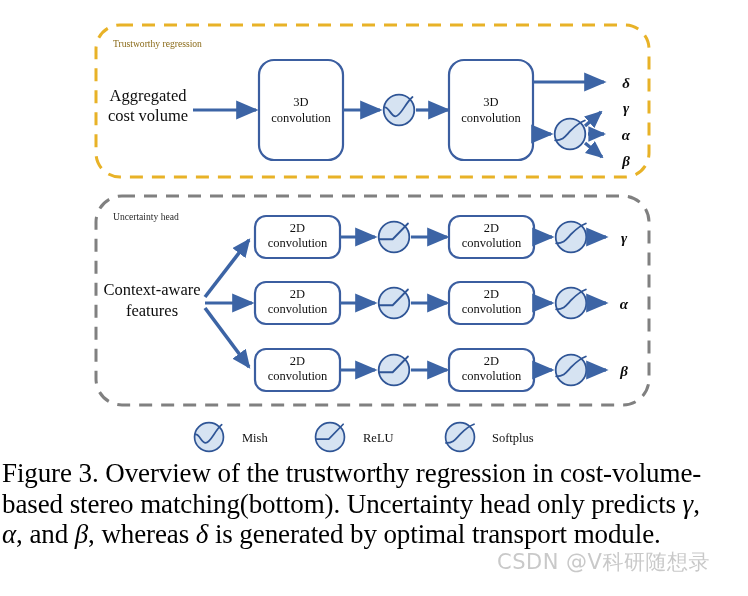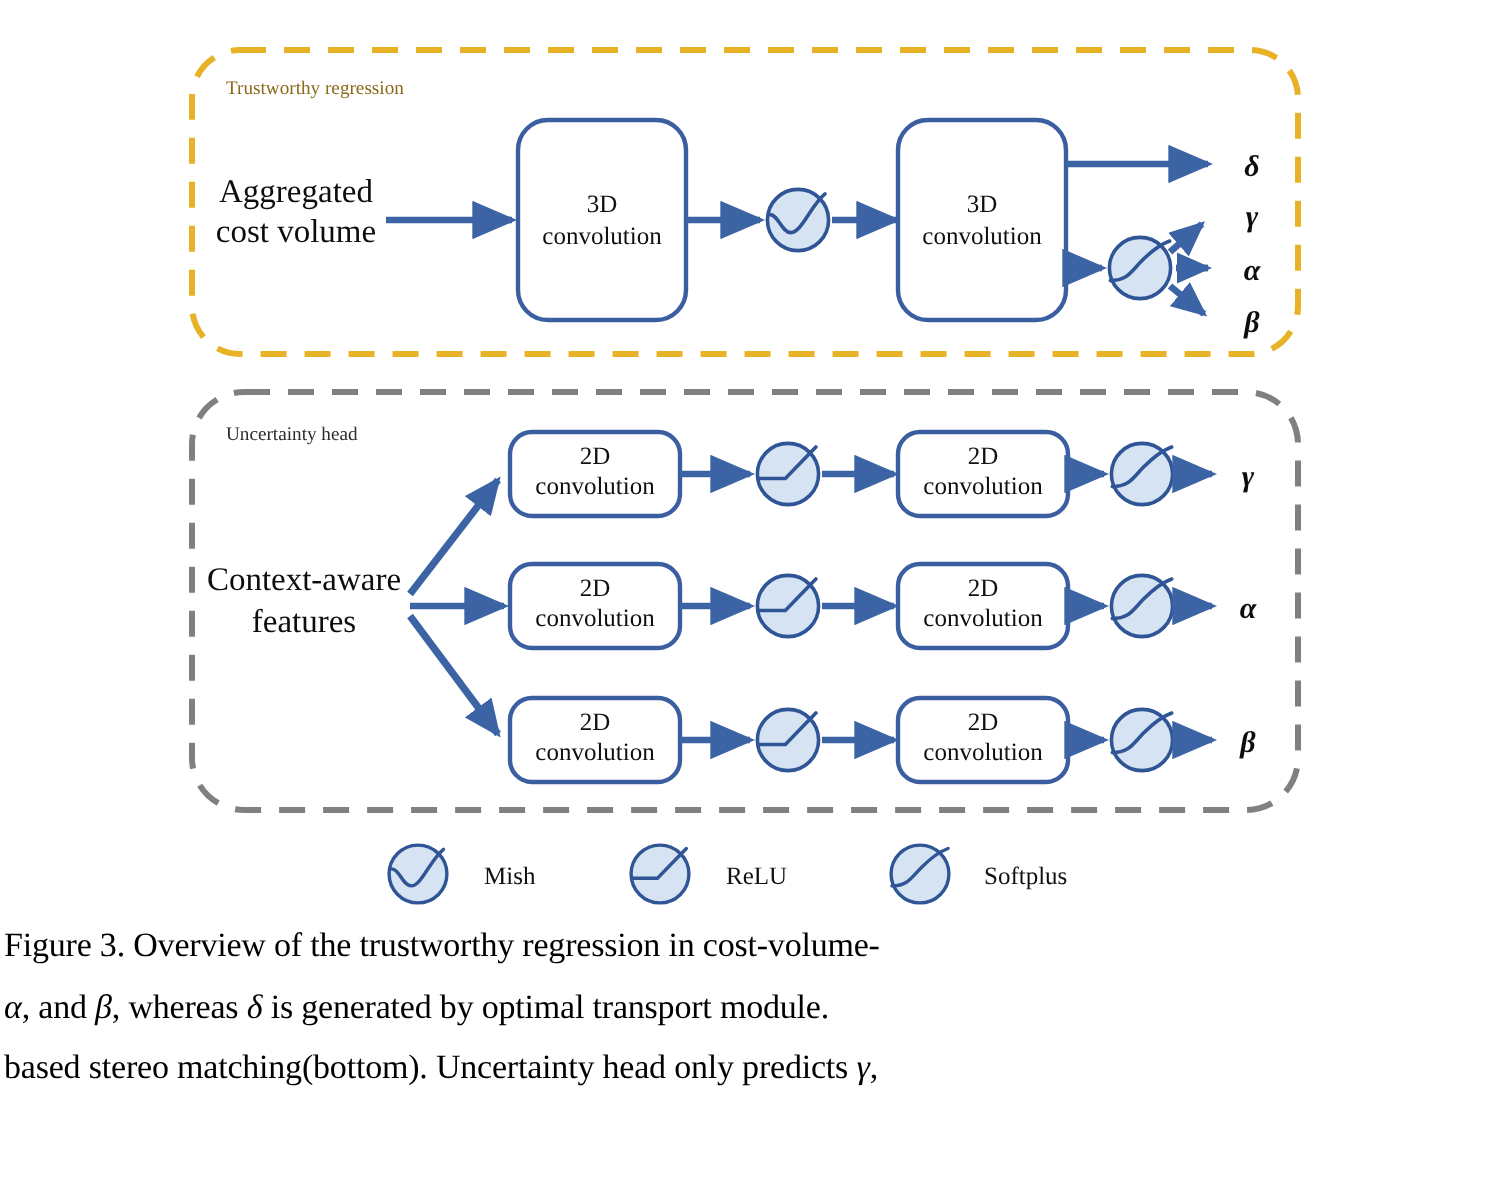--- a/index.html
+++ b/index.html
@@ -70,7 +70,7 @@
     top: 458px;
     width: 744px;
     font-family: "Liberation Serif", "DejaVu Serif", serif;
-    font-size: 17px;
+    font-size: 27px;
     line-height: 30.5px;
     color: #000000;
     letter-spacing: -0.1px;

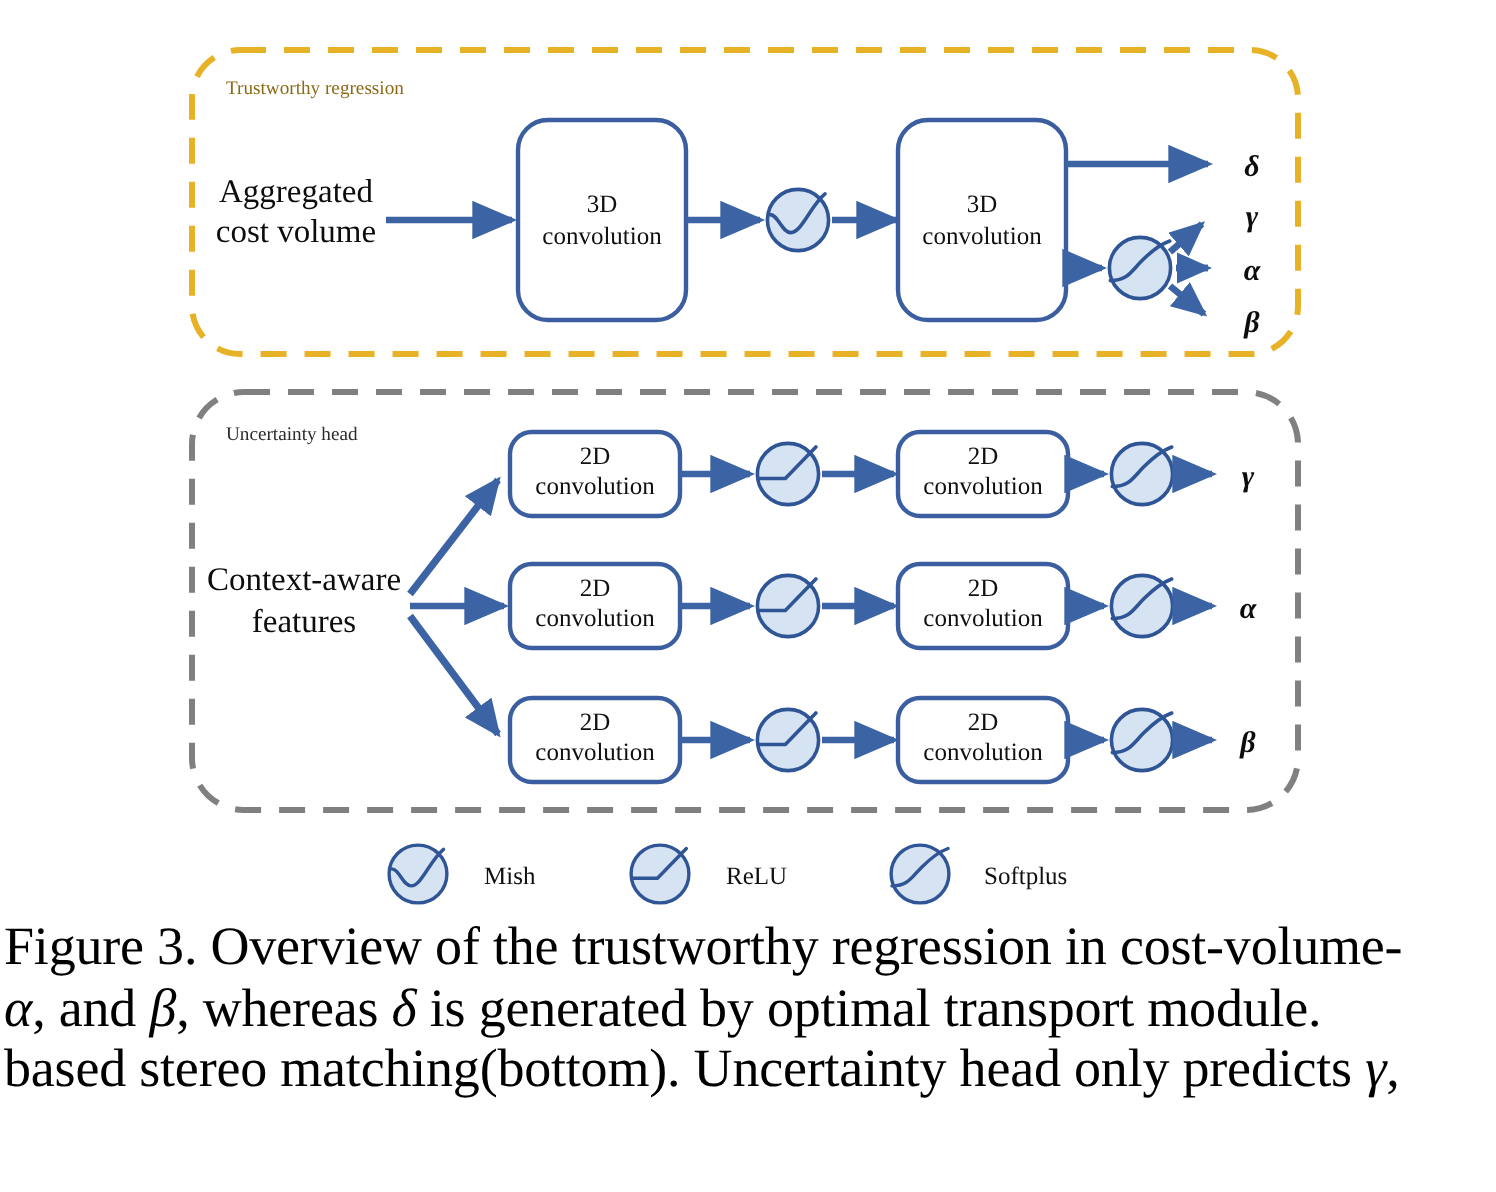--- a/index.html
+++ b/index.html
@@ -242,8 +242,8 @@
 
   <div id="caption">
     <div><span>Figure 3. Overview of the trustworthy regression in cost-volume-</span></div>
+    <div><span>based stereo matching(bottom). Uncertainty head only predicts </span><span class="gk">γ</span><span>,</span></div>
     <div><span class="gk">α</span><span>, and </span><span class="gk">β</span><span>, whereas </span><span class="gk">δ</span><span> is generated by optimal transport module.</span></div>
-    <div><span>based stereo matching(bottom). Uncertainty head only predicts </span><span class="gk">γ</span><span>,</span></div>
   </div>
 
 

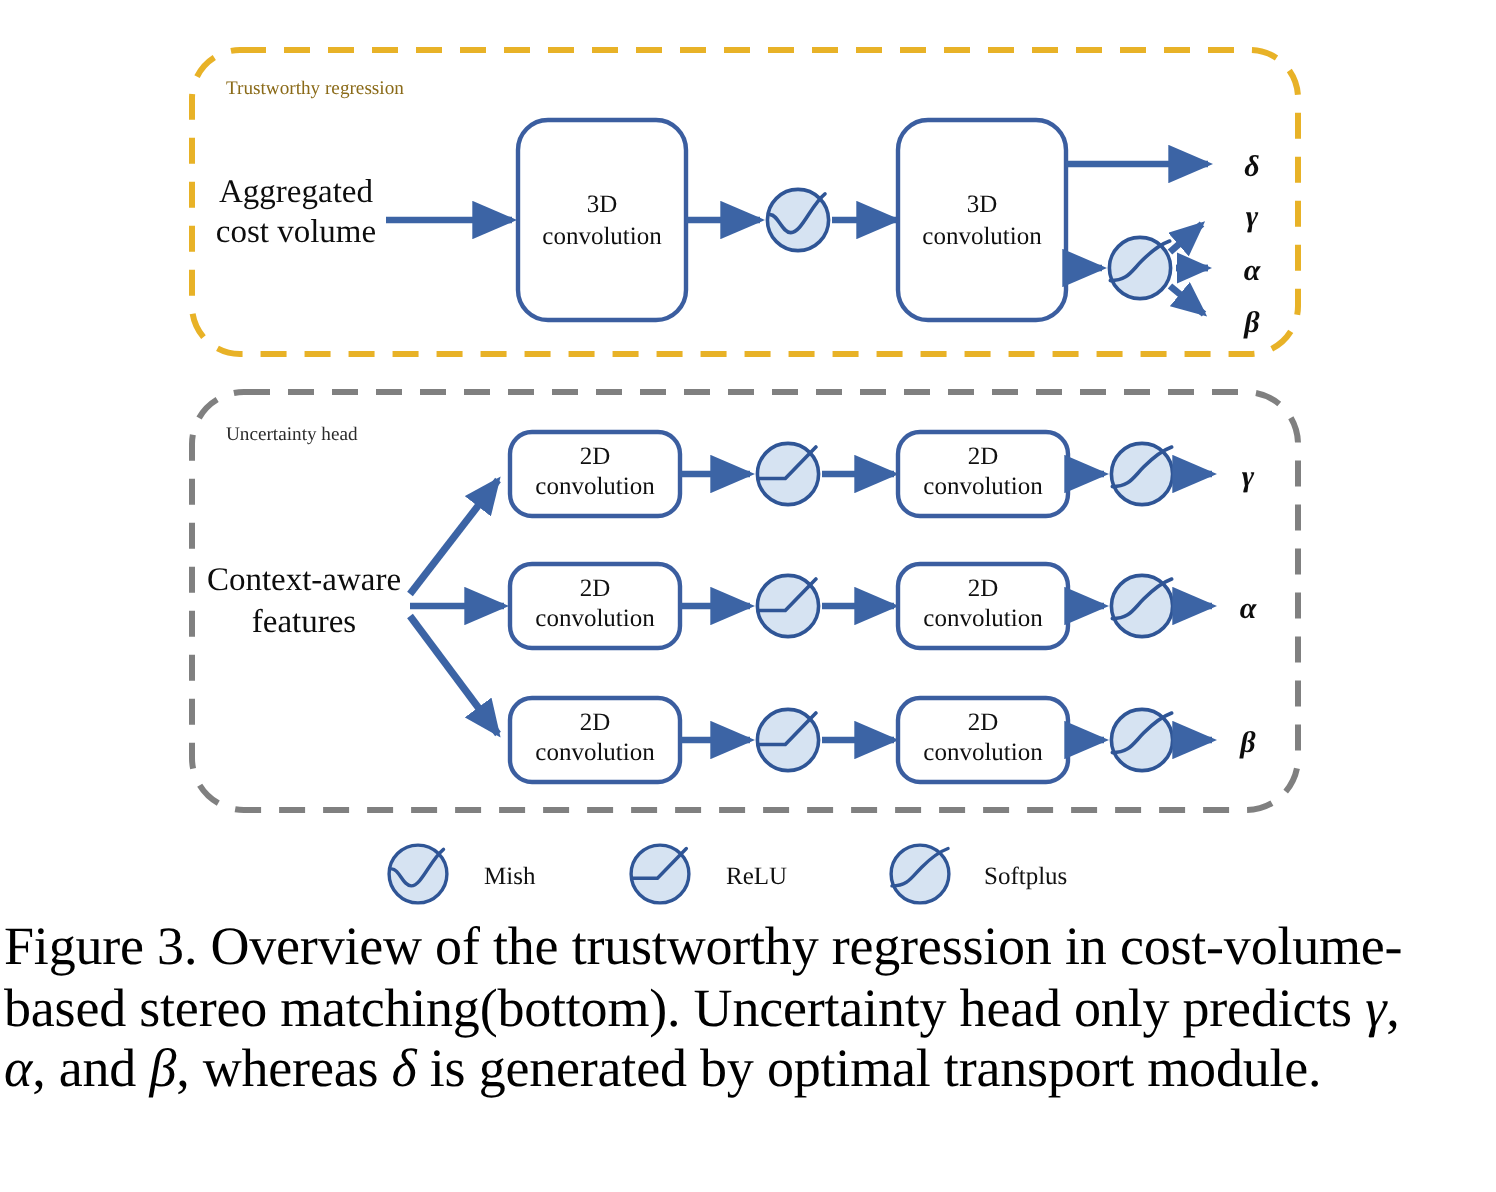--- a/index.html
+++ b/index.html
@@ -246,6 +246,7 @@
     <div><span class="gk">α</span><span>, and </span><span class="gk">β</span><span>, whereas </span><span class="gk">δ</span><span> is generated by optimal transport module.</span></div>
   </div>
 
+  <div id="watermark">CSDN @V科研随想录</div>
 
 </div>
 

